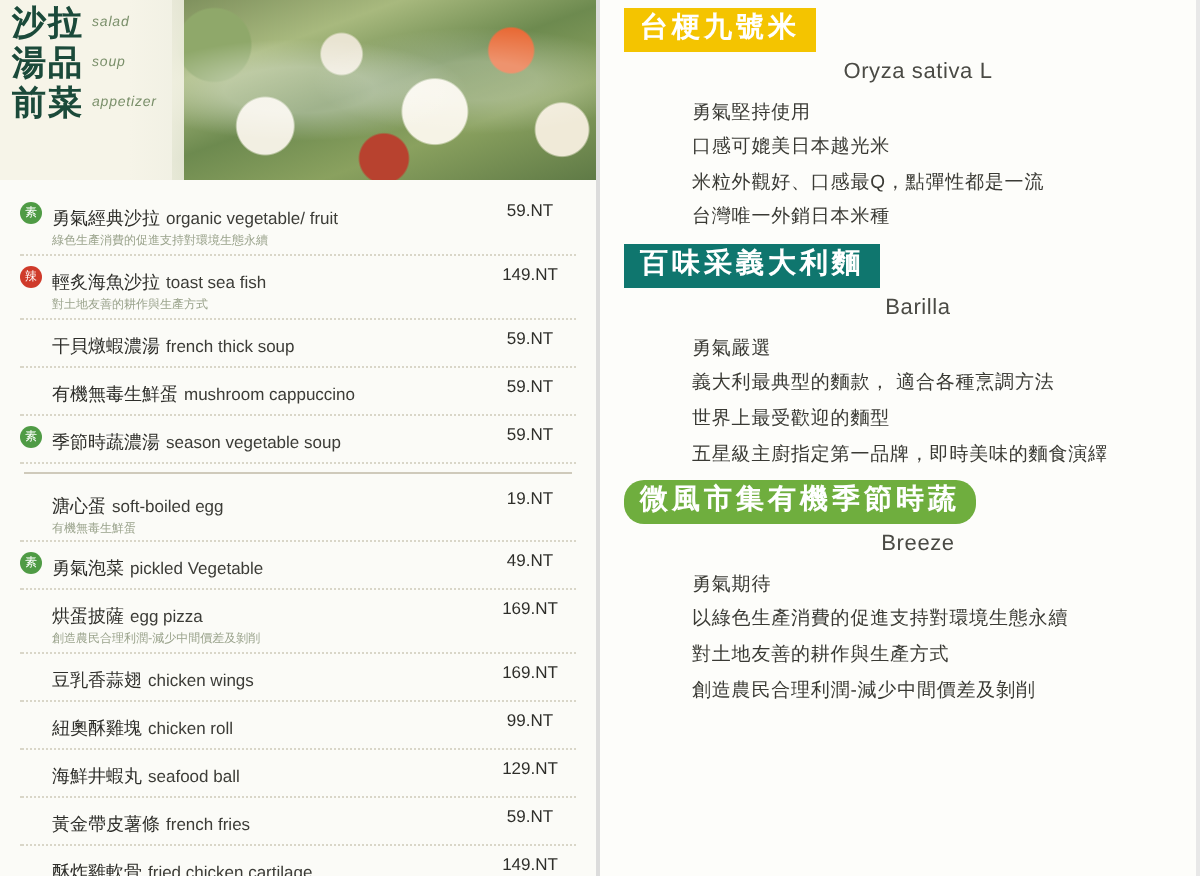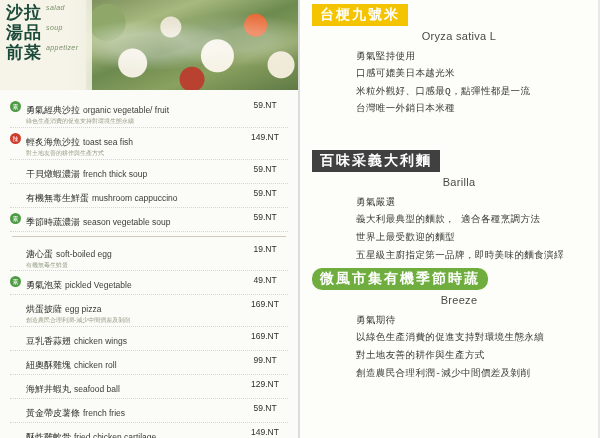--- a/index.html
+++ b/index.html
@@ -59,7 +59,7 @@
     padding:4px 0 0 6px;
     box-sizing:border-box;
   }
-  .hero-line{display:flex;align-items:flex-start;gap:4px;margin-bottom:2px;}
+  .hero-line{display:flex;align-items:center;gap:4px;margin-bottom:2px;}
   .hero-cn{
     font-family:"DejaVu Sans", sans-serif;
     font-size:17px;font-weight:bold;color:#1b4a3a;

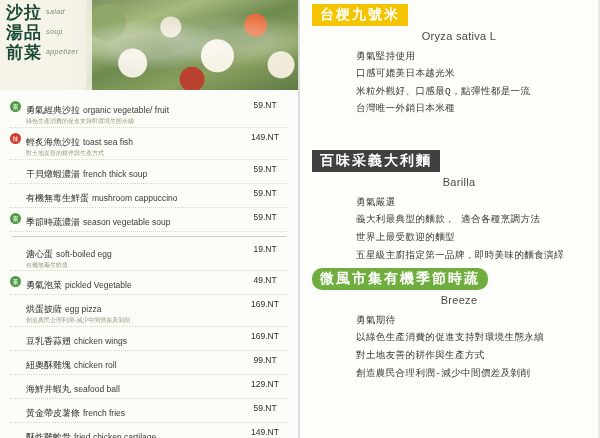--- a/index.html
+++ b/index.html
@@ -133,8 +133,8 @@
     text-align:center;
   }
   .block-body{
-    margin:0 0 0 44px;
-    font-family:Liberation Mono, monospace;
+    margin:0 0 0 34px;
+    font-family:Liberation Sans, sans-serif;
     font-size:9.5px;color:#3a3a34;
     line-height:1.85;
     letter-spacing:.4px;

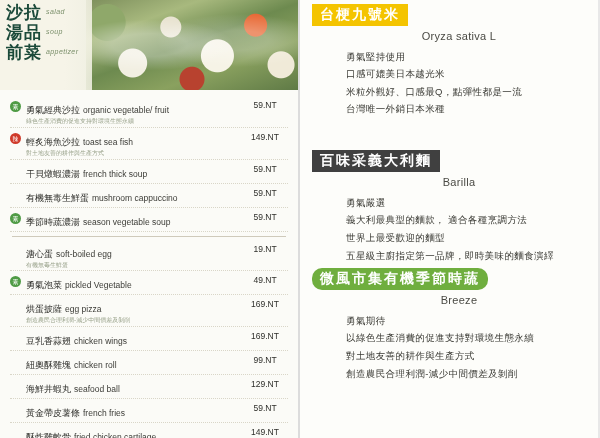--- a/index.html
+++ b/index.html
@@ -243,7 +243,7 @@
             <div>米粒外觀好、口感最Q，點彈性都是一流</div>
             <div>台灣唯一外銷日本米種</div>
           </div></div>
-        <div class="block"><div class="block-head" style="background: #404040; margin-top: 28px;">百味采義大利麵</div><div class="block-sub">Barilla</div><div class="block-body">
+        <div class="block"><div class="block-head" style="background: #0f766e;">百味采義大利麵</div><div class="block-sub">Barilla</div><div class="block-body">
             <div>勇氣嚴選</div>
             <div>義大利最典型的麵款， 適合各種烹調方法</div>
             <div>世界上最受歡迎的麵型</div>

